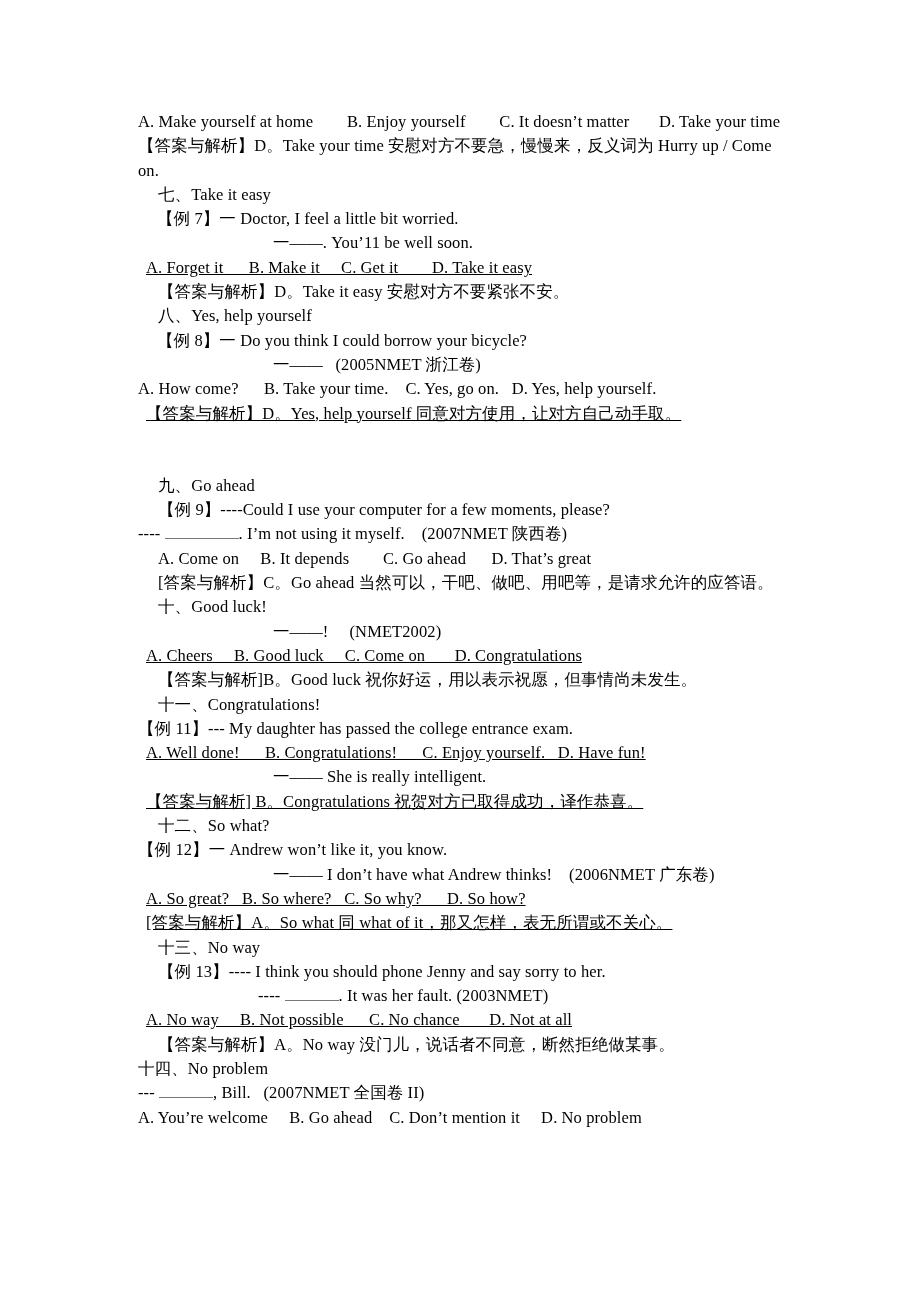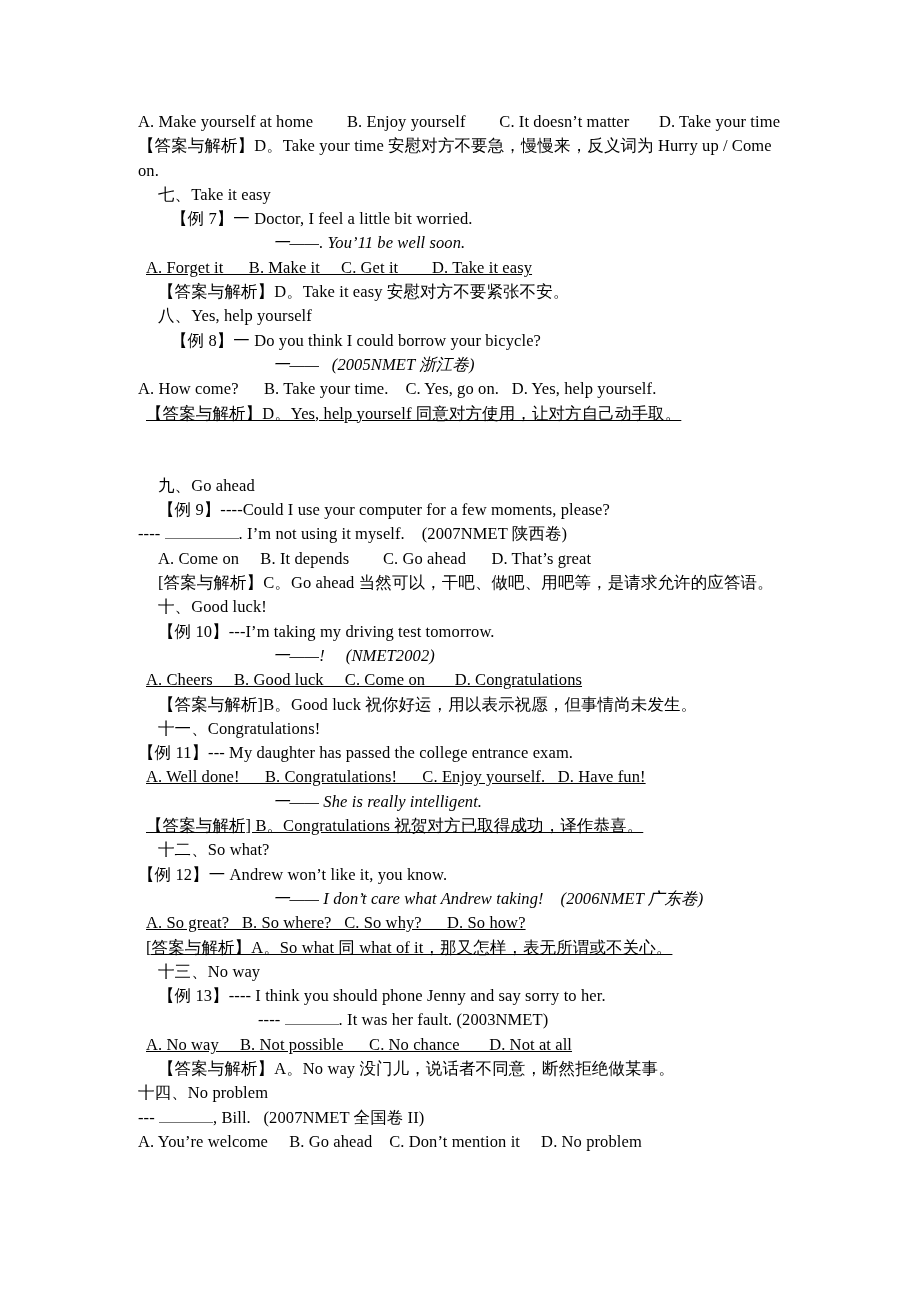--- a/index.html
+++ b/index.html
@@ -31,7 +31,7 @@
   .i0  { margin-left: 0px; }
   .i1  { margin-left: 8px; text-decoration: underline; }
   .i2  { margin-left: 20px; }
-  .i3  { margin-left: 33px; }
+  .i3  { margin-left: 19px; }
   .i5  { margin-left: 120px; }
   .i6  { margin-left: 135px; font-style: italic; }
   .gap-block {

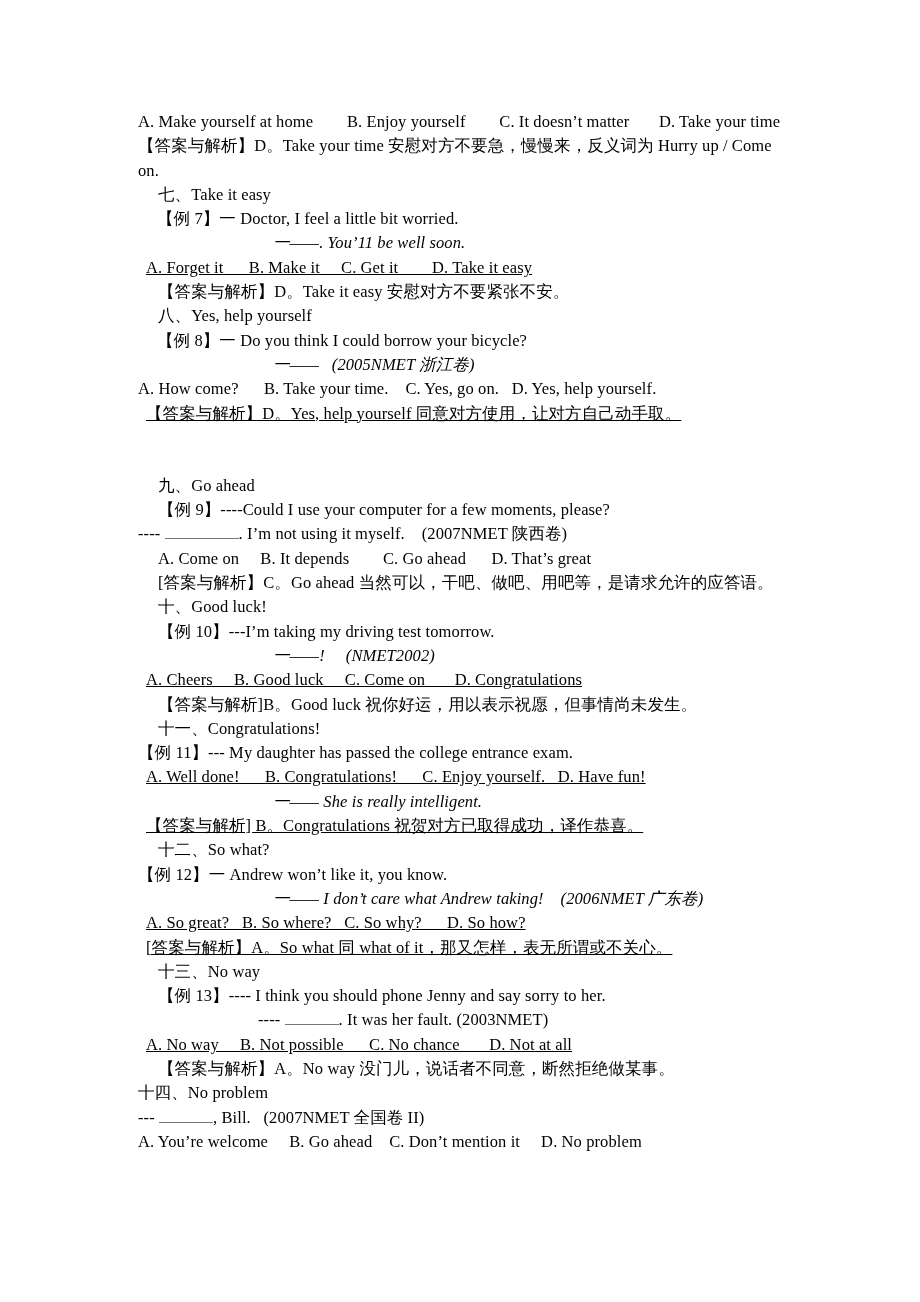--- a/index.html
+++ b/index.html
@@ -33,7 +33,7 @@
   .i2  { margin-left: 20px; }
   .i3  { margin-left: 19px; }
   .i5  { margin-left: 120px; }
-  .i6  { margin-left: 135px; font-style: italic; }
+  .i6  { margin-left: 135px; }
   .gap-block {
     height: 48px;
   }

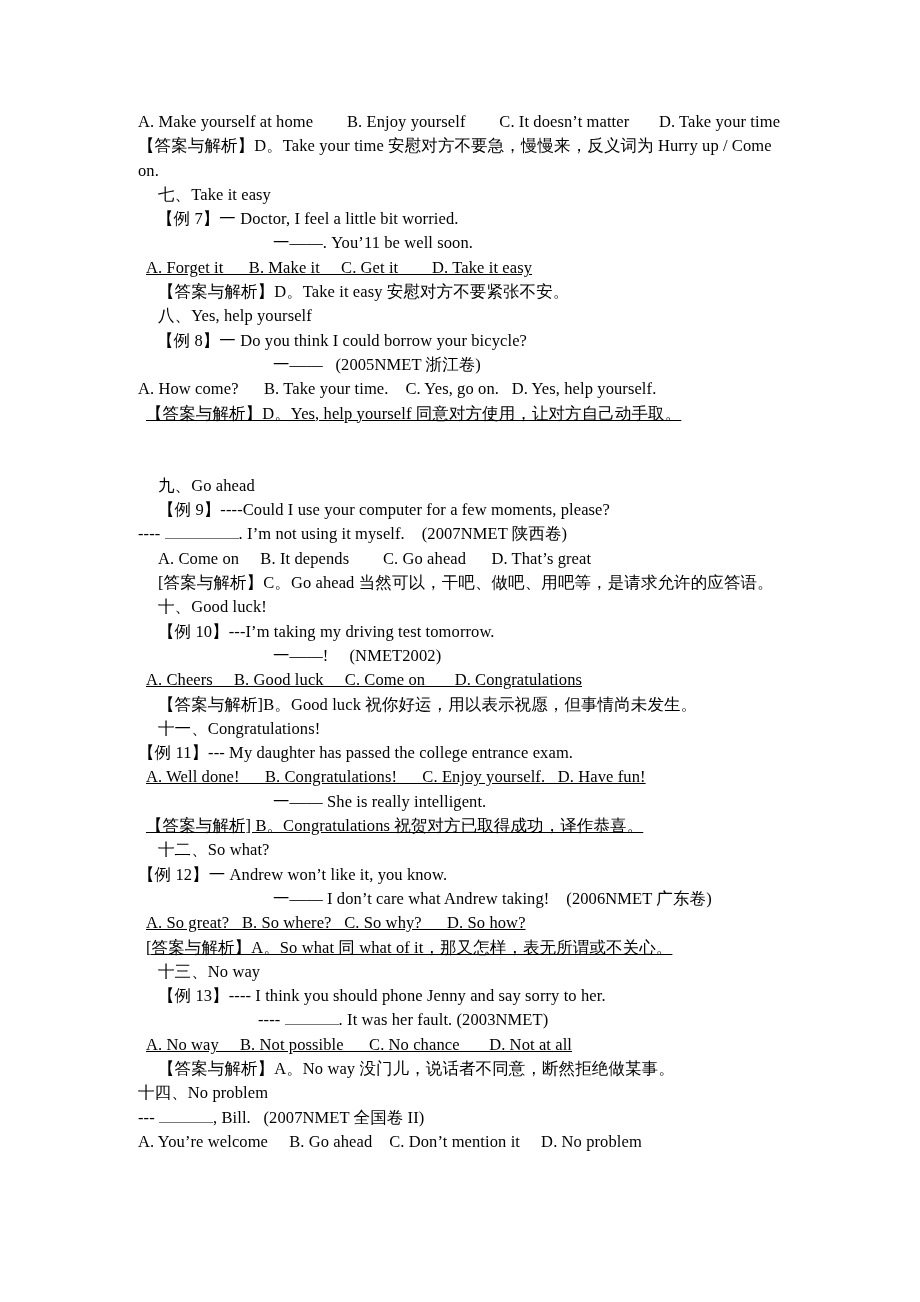--- a/index.html
+++ b/index.html
@@ -77,7 +77,6 @@
   <div class="line i2">[答案与解析】C。Go ahead 当然可以，干吧、做吧、用吧等，是请求允许的应答语。</div>
 
   <div class="line i2">十、Good luck!</div>
-  <div class="line i2">【例 10】---I’m taking my driving test tomorrow.</div>
   <div class="line i6">一——!     (NMET2002)</div>
   <div class="line i1">A. Cheers     B. Good luck     C. Come on       D. Congratulations</div>
   <div class="line i2">【答案与解析]B。Good luck 祝你好运，用以表示祝愿，但事情尚未发生。</div>

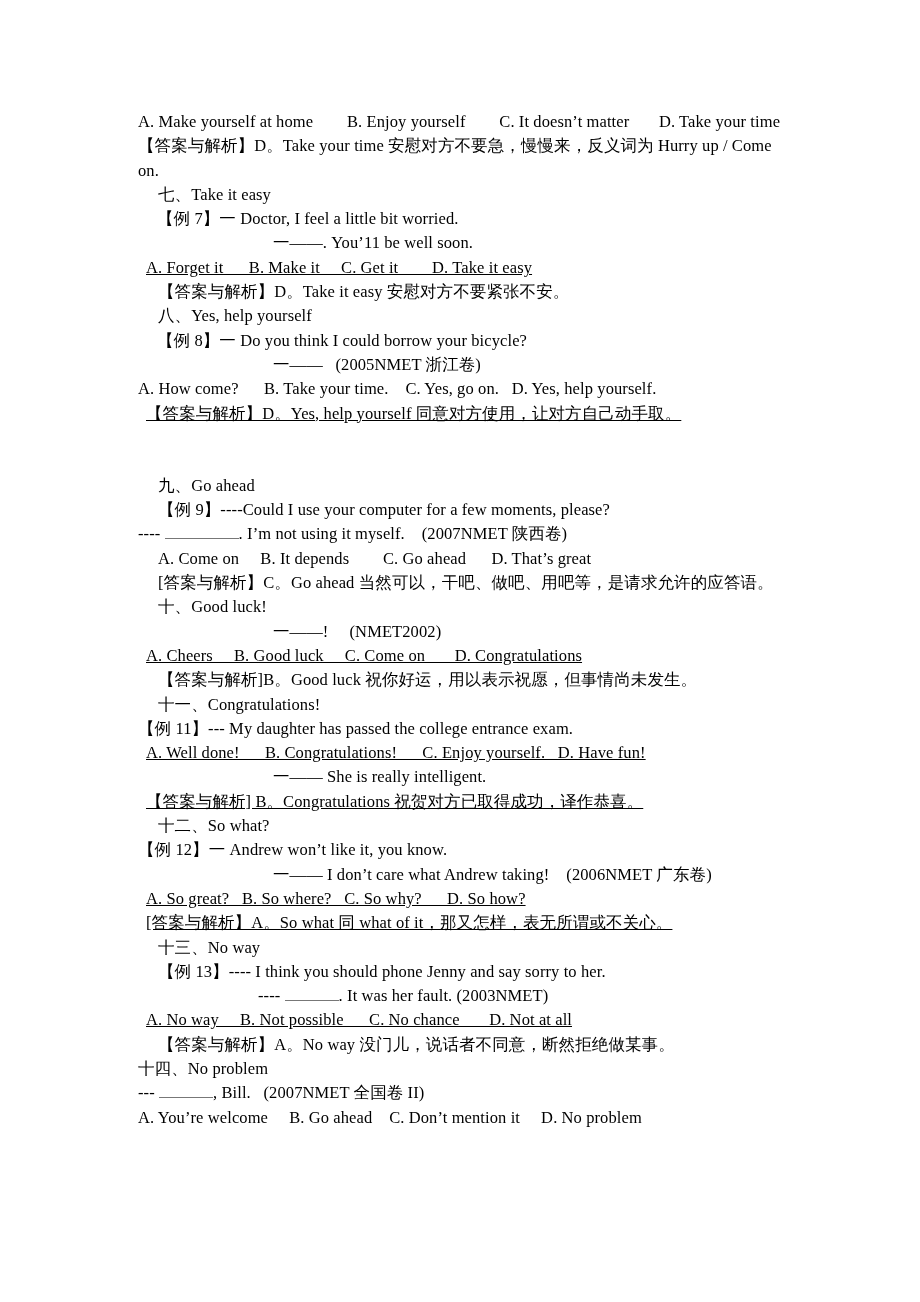--- a/index.html
+++ b/index.html
@@ -89,7 +89,7 @@
 
   <div class="line i2">十二、So what?</div>
   <div class="line i0">【例 12】一 Andrew won’t like it, you know.</div>
-  <div class="line i6">一—— I don’t care what Andrew taking!    (2006NMET 广东卷)</div>
+  <div class="line i6">一—— I don’t have what Andrew thinks!    (2006NMET 广东卷)</div>
   <div class="line i1">A. So great?   B. So where?   C. So why?      D. So how?</div>
   <div class="line i1">[答案与解析】A。So what 同 what of it，那又怎样，表无所谓或不关心。</div>
 

